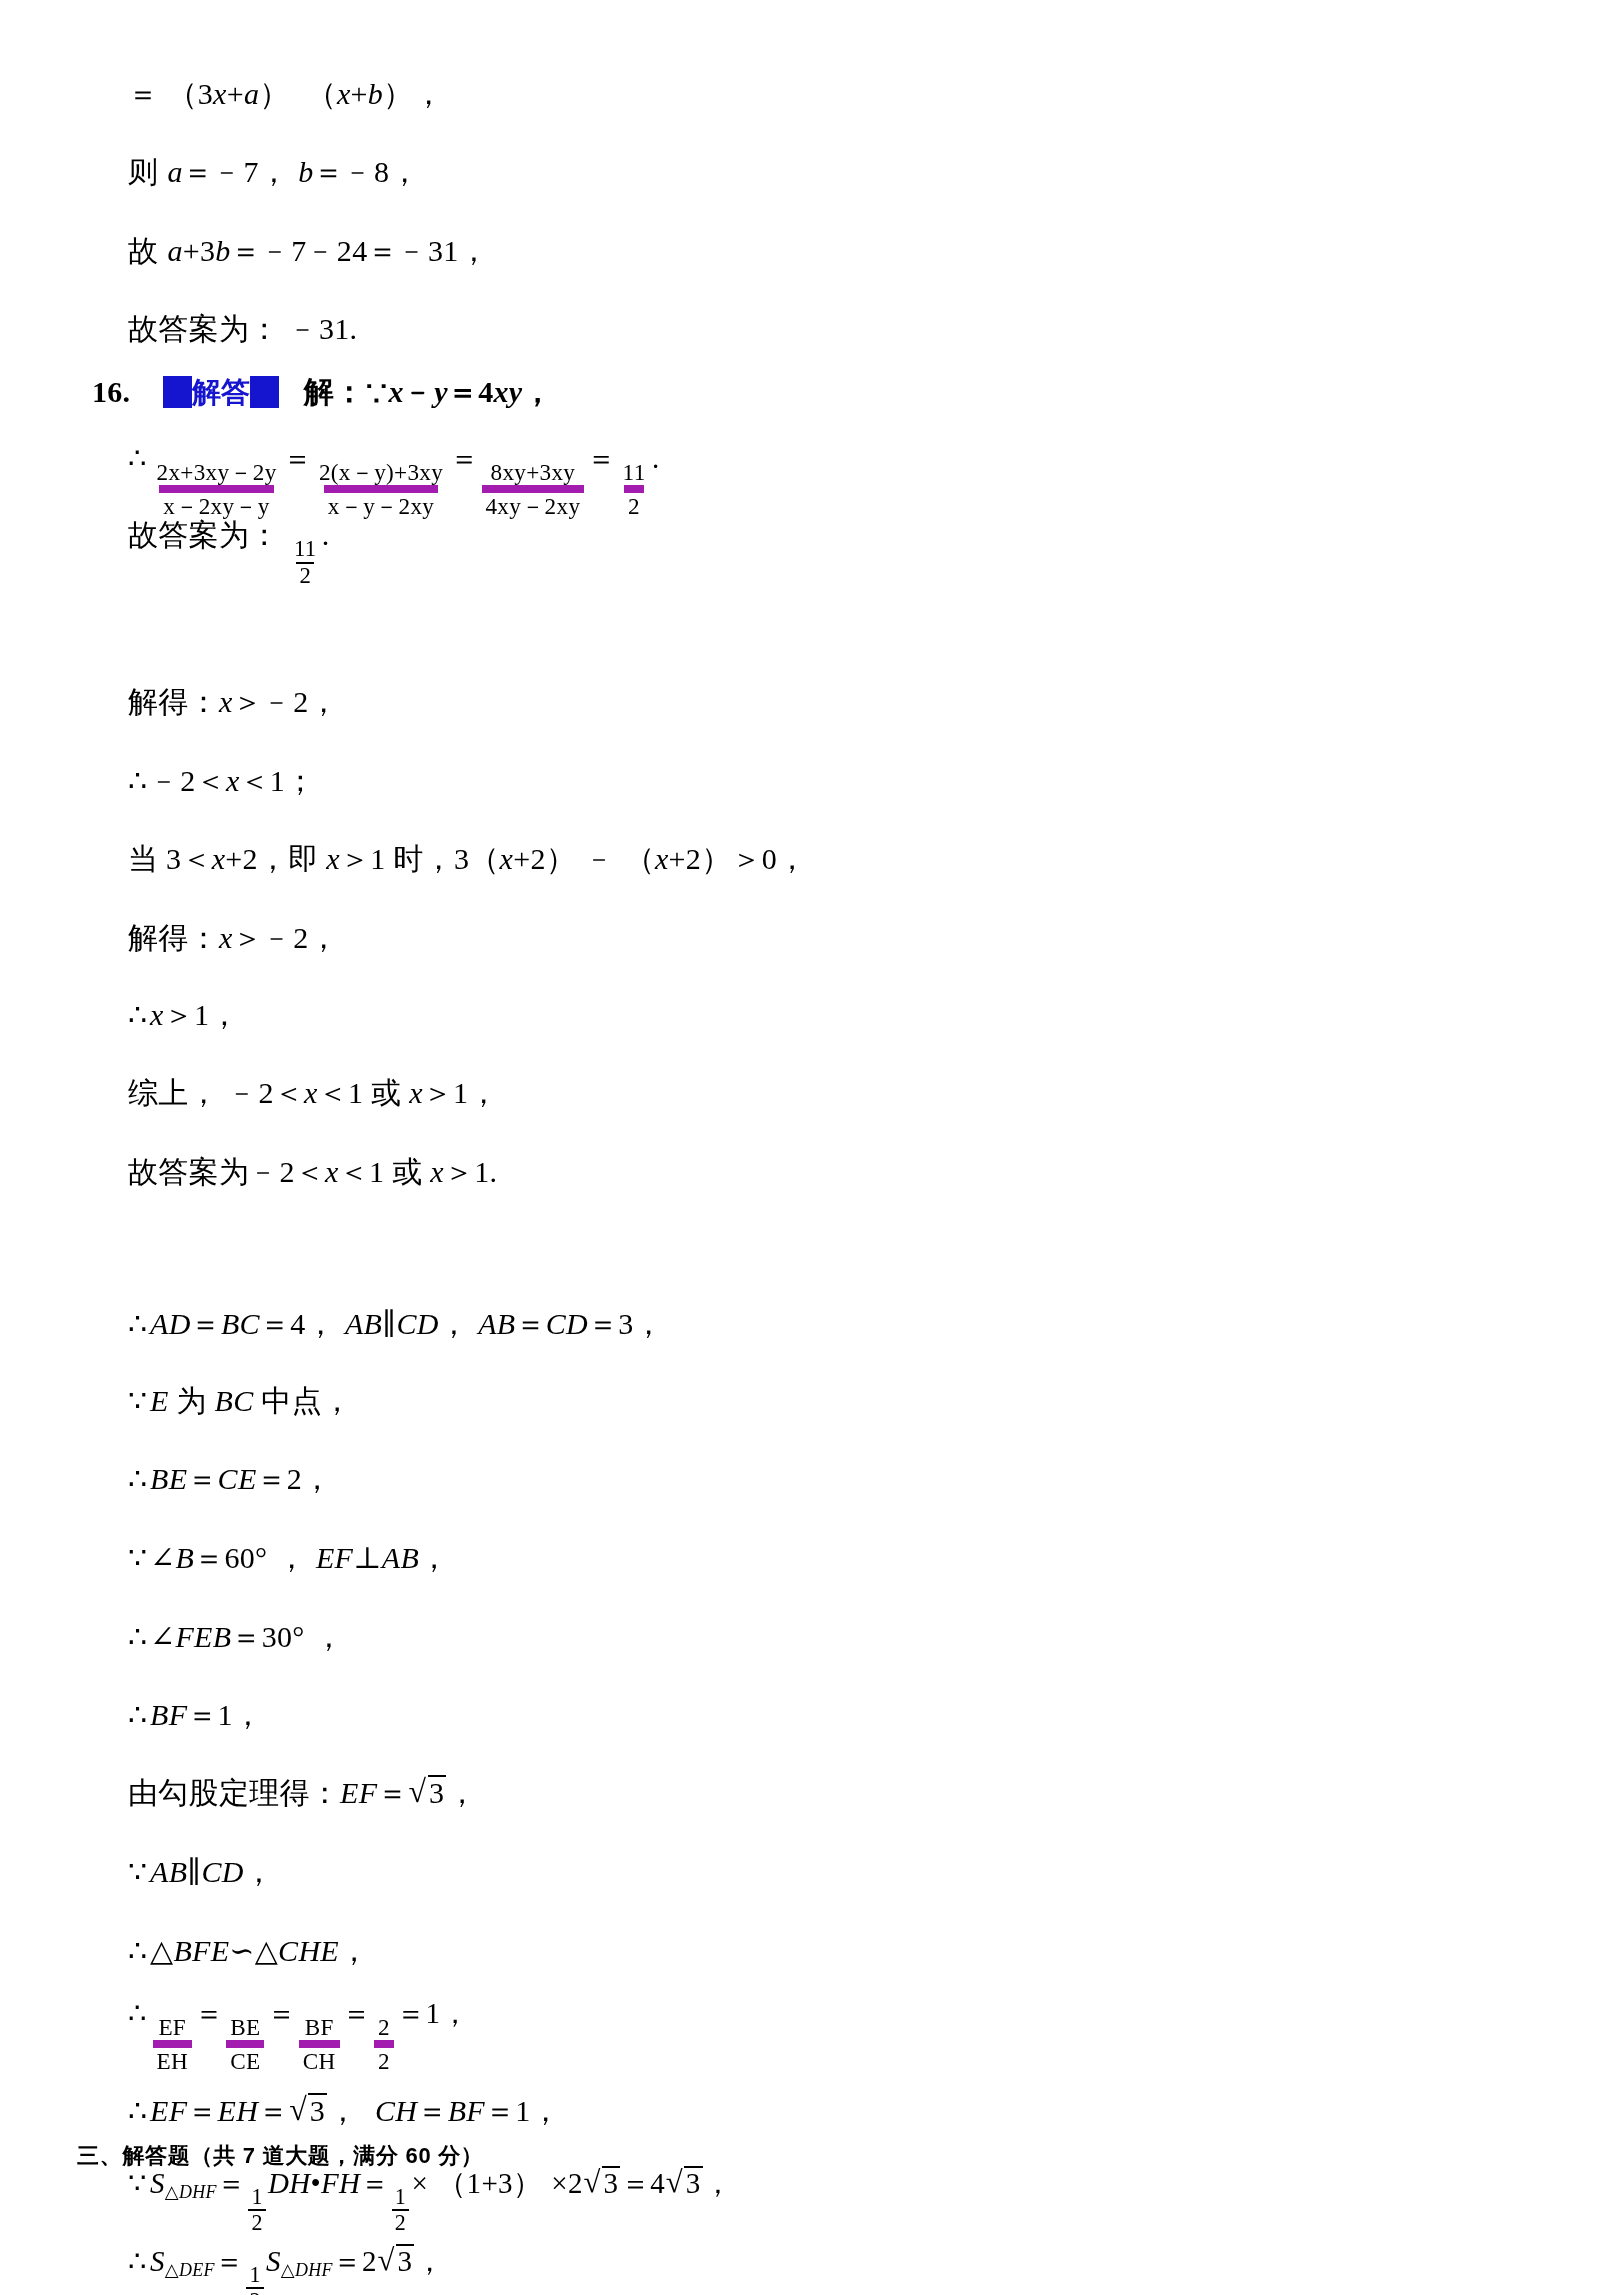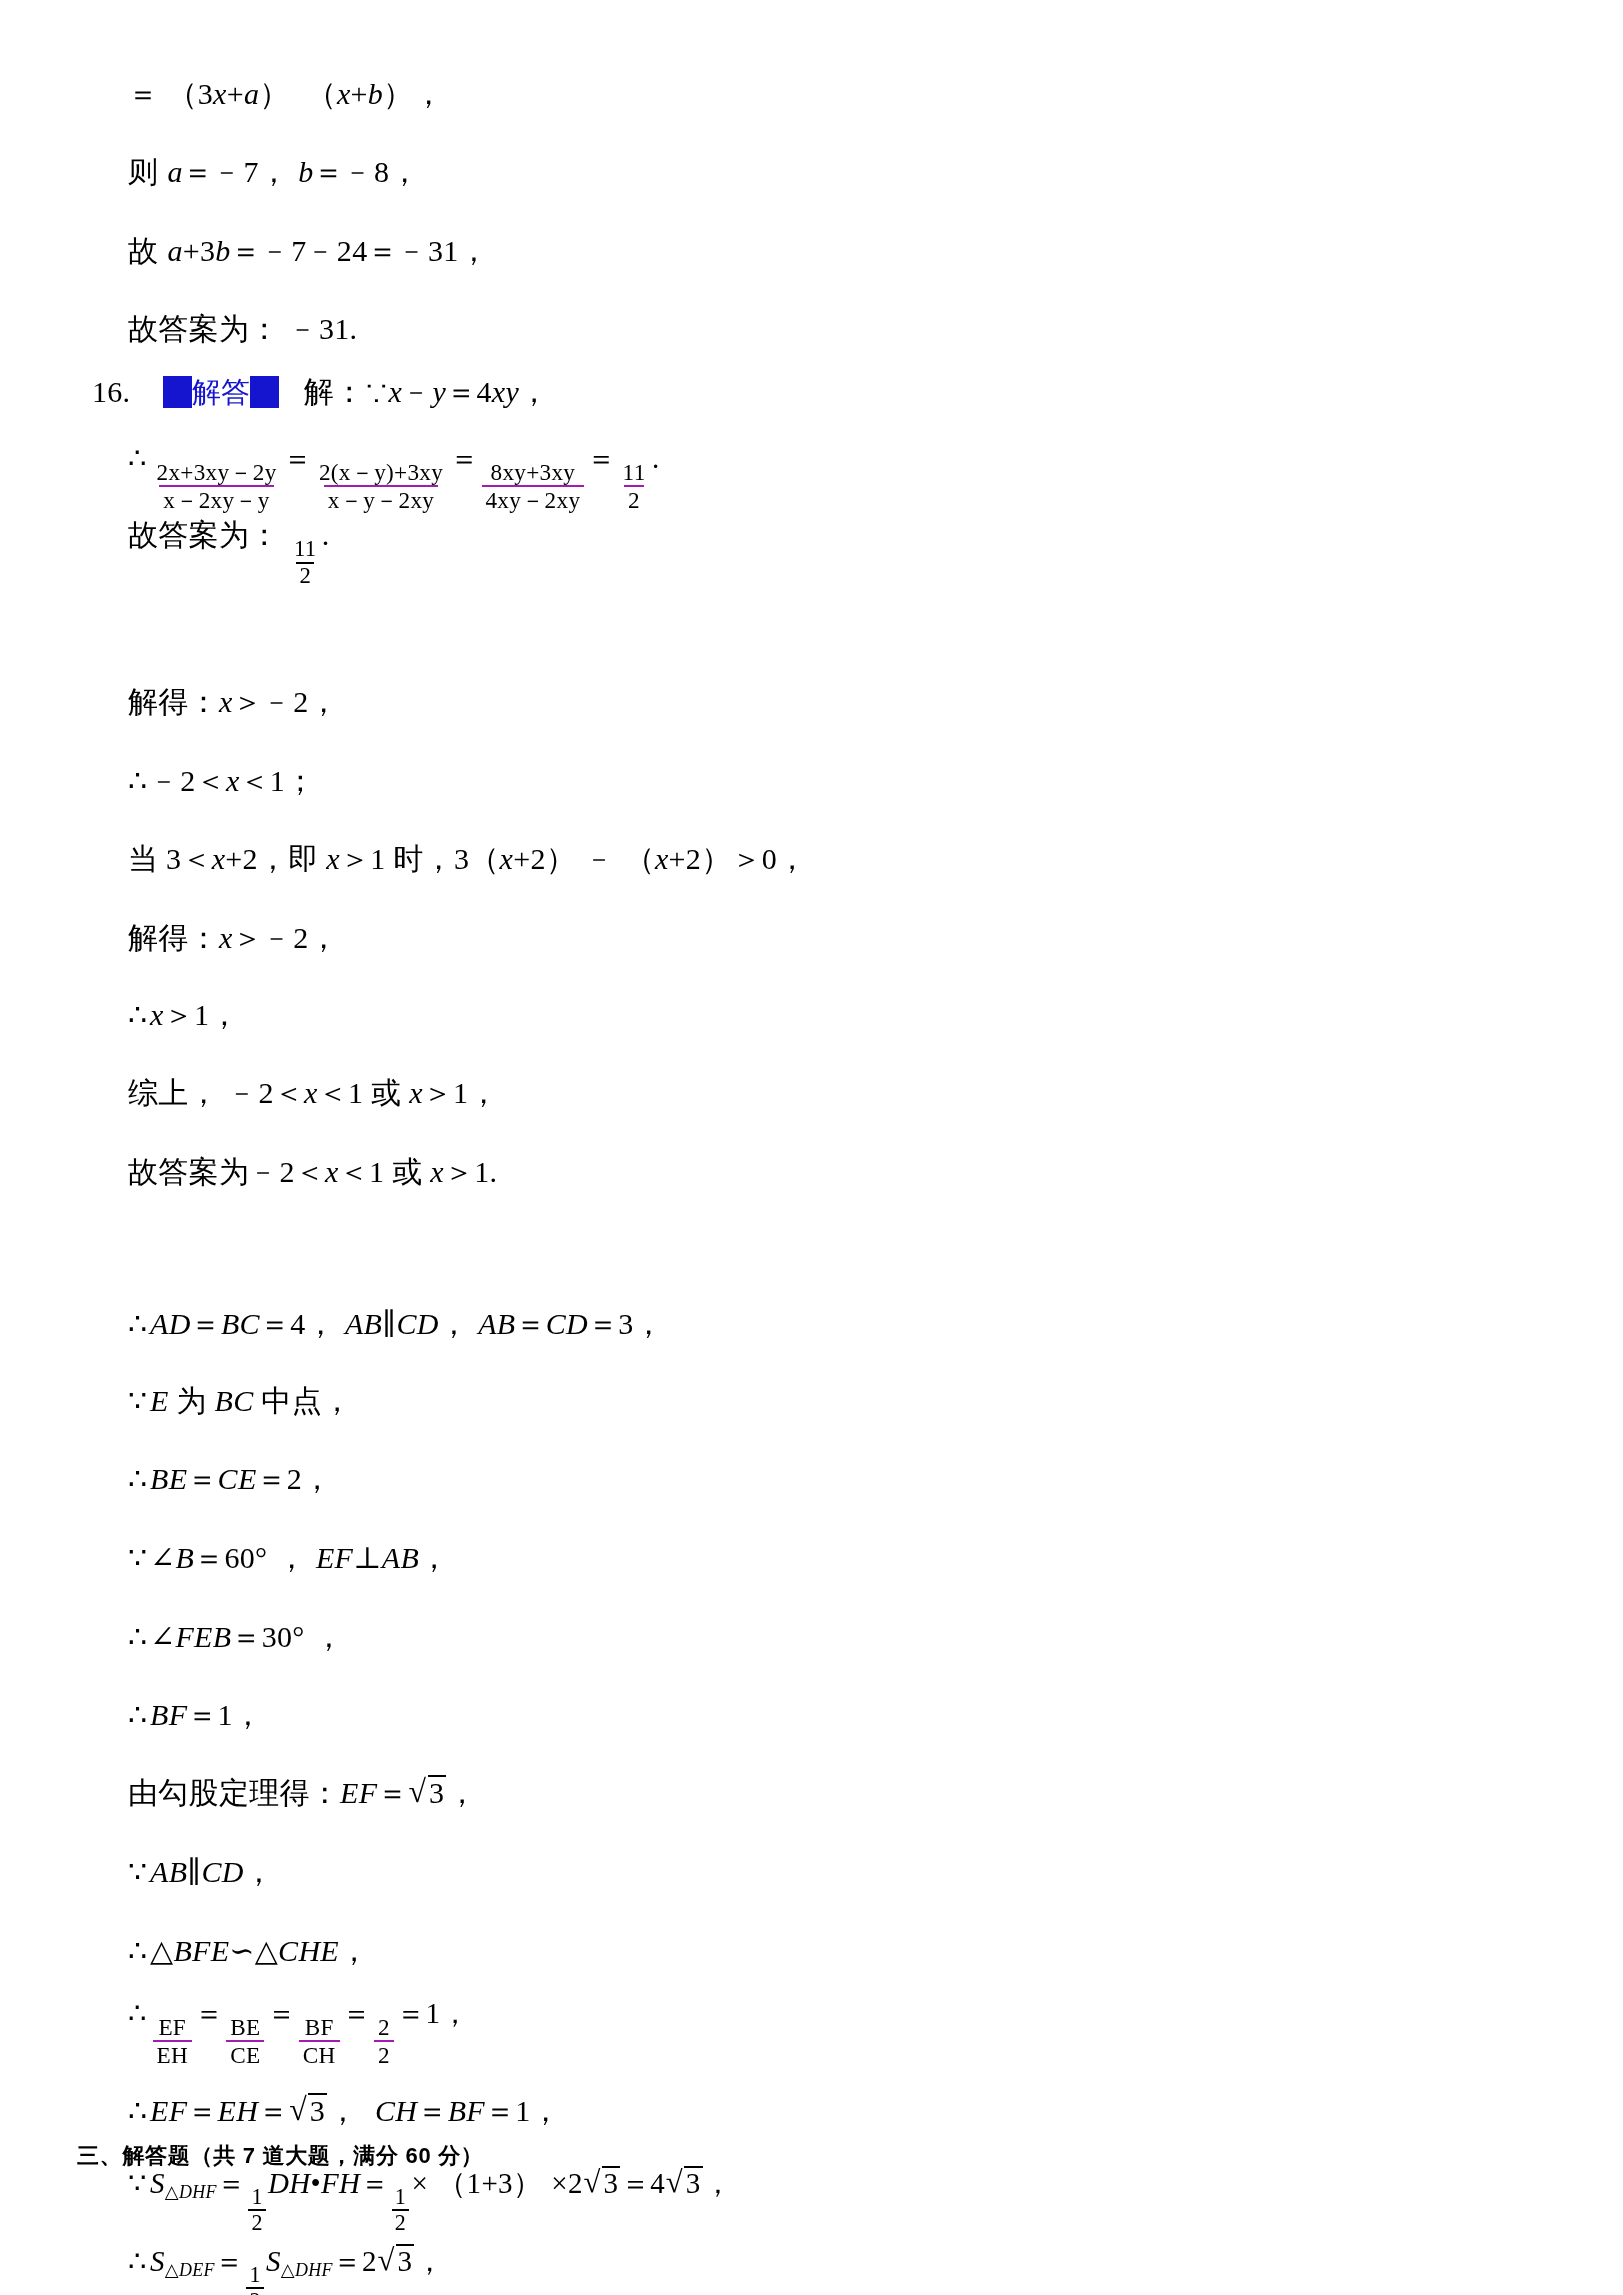--- a/index.html
+++ b/index.html
@@ -34,7 +34,7 @@
   }
 
   
-  .col-num   { left: 92px; }
+  .col-num   { left: 92px; font-weight: bold; }
   .col-body  { left: 128px; }
   .col-ind   { left: 128px; }
 

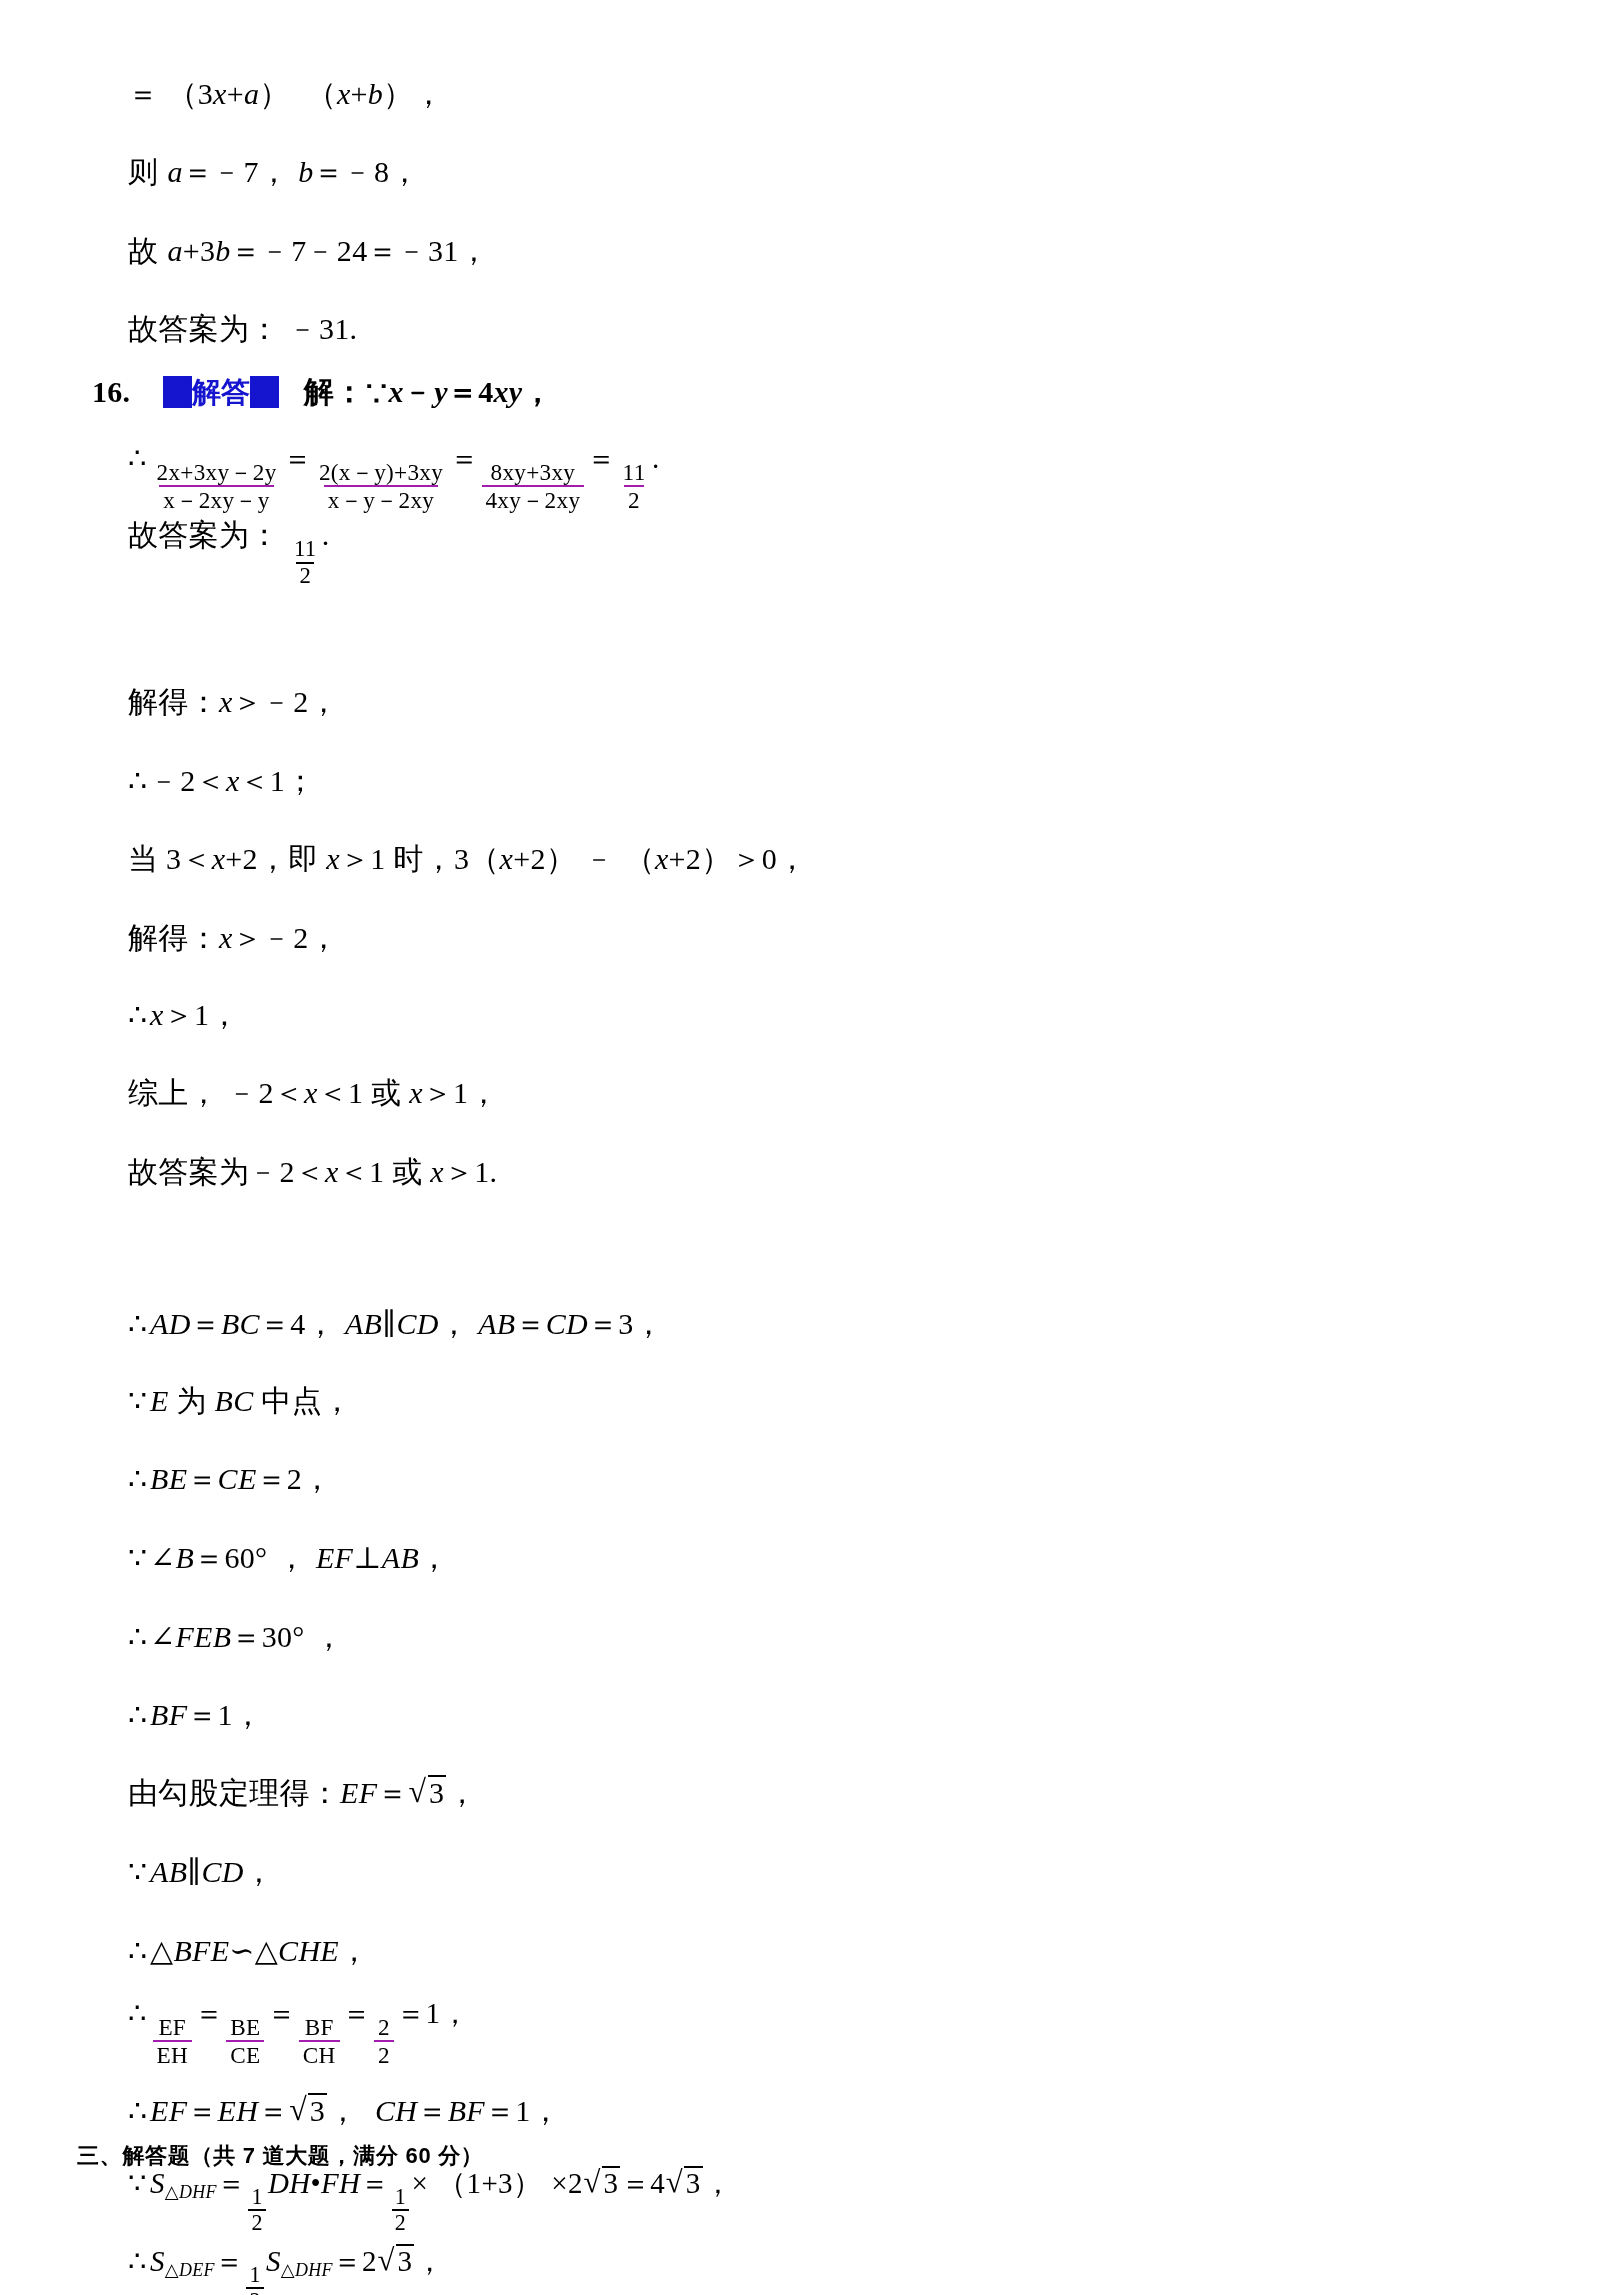--- a/index.html
+++ b/index.html
@@ -75,7 +75,7 @@
     line-height: 1.05;
   }
   .frac .nu { padding: 0 3.9px 0.7px 3.9px; }
-  .frac .de { padding: 0.7px 3.9px 0 3.9px; border-top: 2px solid #a21caf; }
+  .frac .de { padding: 0.7px 3.9px 0 3.9px; border-top: 8px solid #a21caf; }
 
   
   .frac-sm {

